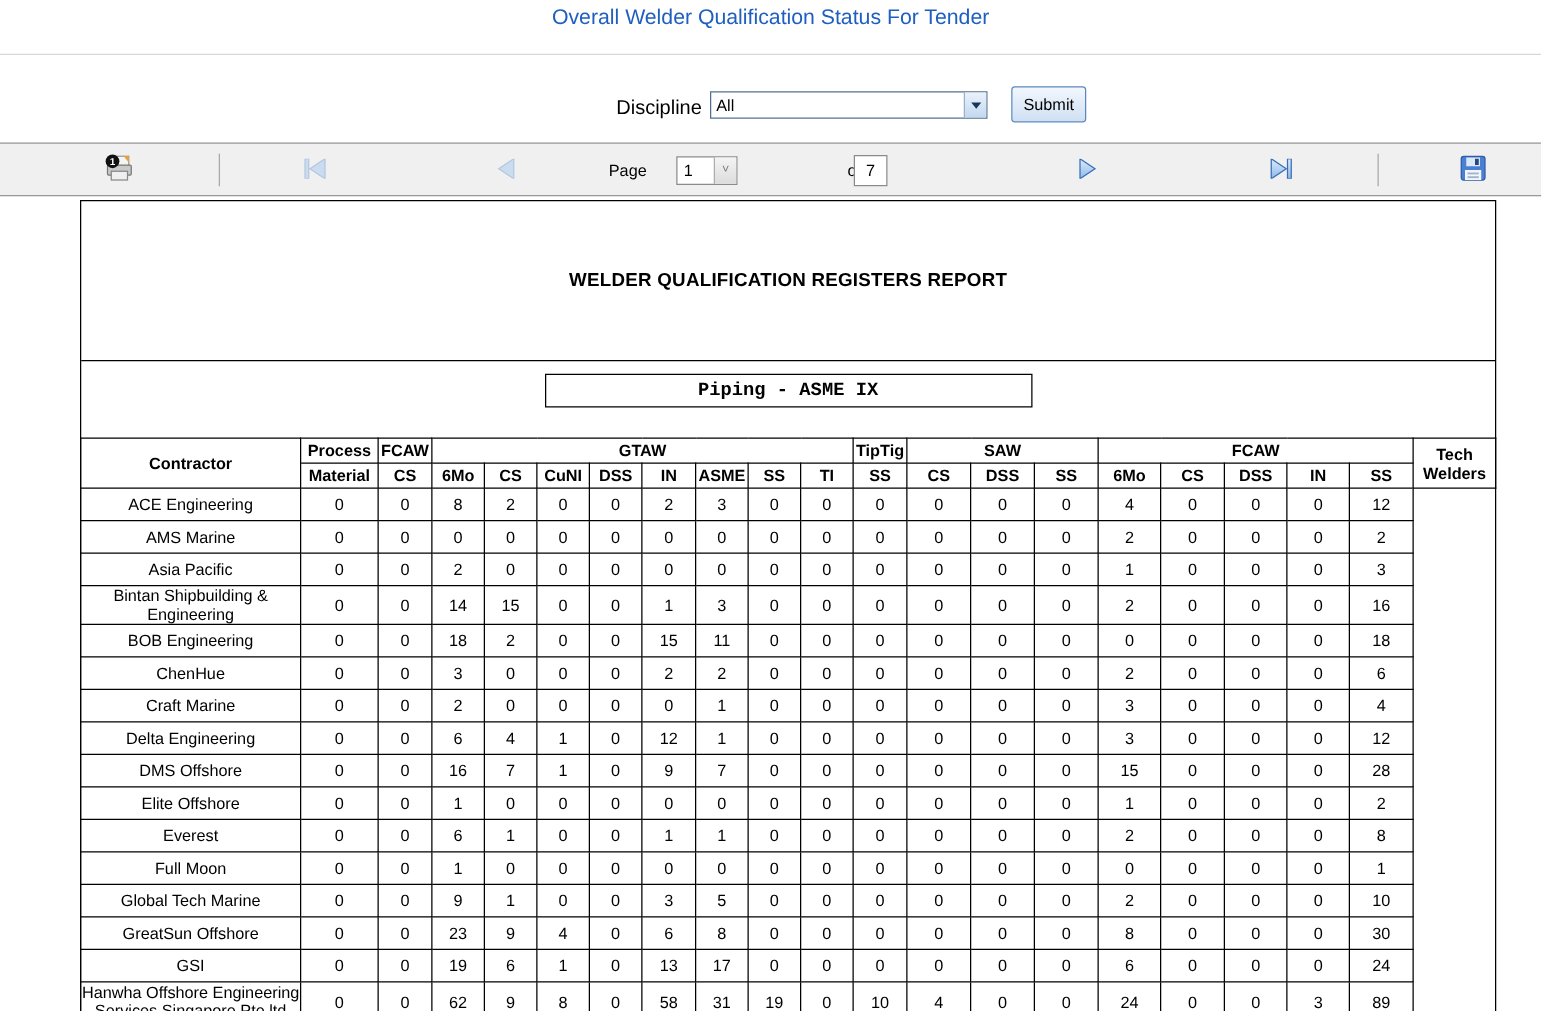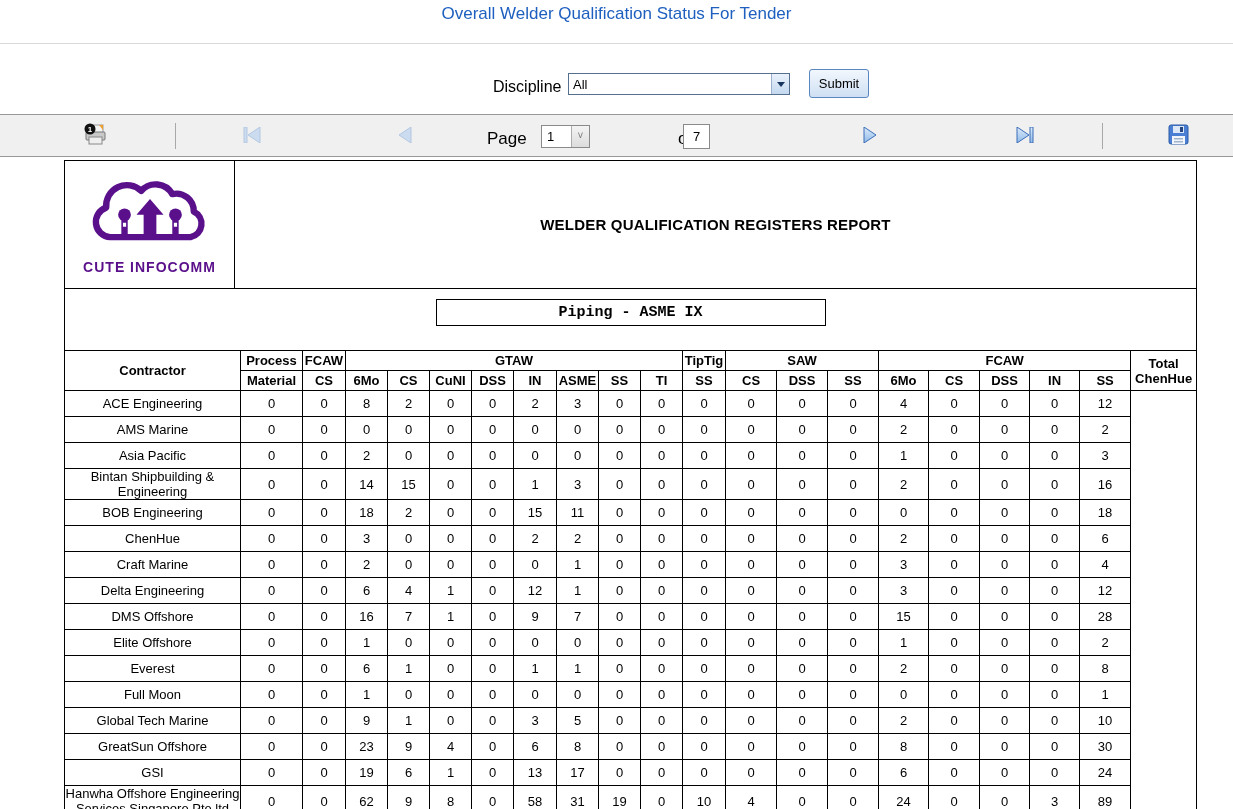--- a/index.html
+++ b/index.html
@@ -29,7 +29,7 @@
     background:#f0f0f0; border-top:1px solid #989898; border-bottom:1px solid #989898; }
   .tb-item { position:absolute; top:10px; }
   .tb-divider { position:absolute; top:8px; width:1px; height:26px; background:#a8a8a8; }
-  .tb-label { position:absolute; font-size:17px; color:#000; top:14px; }
+  .tb-label { position:absolute; font-size:13px; color:#000; top:14px; }
   .page-combo { position:absolute; left:541px; top:10px; width:49px; height:23px;
     border:1px solid #8a8a8a; background:#fff; display:flex; }
   .page-combo .pc-text { flex:1; font-size:13px; padding:3px 0 0 5px; }

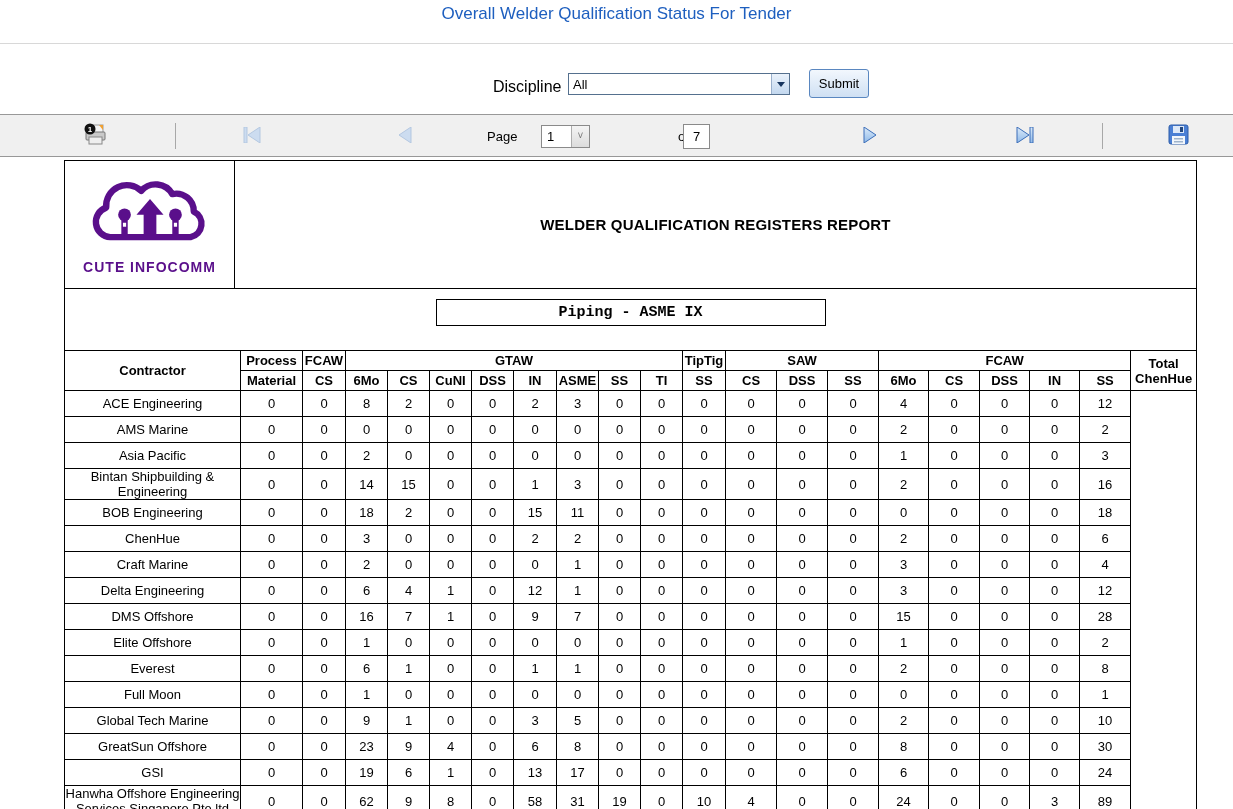--- a/index.html
+++ b/index.html
@@ -170,21 +170,6 @@
 <div class="report">
 
   <div class="rep-head">
-    <div class="logo-cell">
-      <span>
-        <svg width="128" height="78" viewBox="0 0 160 98">
-          <path d="M 30 78 A 19 19 0 0 1 25 41 A 26 26 0 0 1 69 20 A 24 24 0 0 1 108 24 A 22 22 0 0 1 135 46 A 17 17 0 0 1 131 78 Z" fill="#fff" stroke="#5a0f8b" stroke-width="8" stroke-linejoin="round"></path>
-          <polygon points="80,30 97,50 88,50 88,76 72,76 72,50 63,50" fill="#5a0f8b"></polygon>
-          <circle cx="48" cy="50" r="8" fill="#5a0f8b"></circle>
-          <rect x="44" y="54" width="8" height="22" fill="#5a0f8b"></rect>
-          <rect x="46" y="60" width="4" height="5" fill="#fff"></rect>
-          <circle cx="112" cy="50" r="8" fill="#5a0f8b"></circle>
-          <rect x="108" y="54" width="8" height="22" fill="#5a0f8b"></rect>
-          <rect x="110" y="60" width="4" height="5" fill="#fff"></rect>
-        </svg>
-      </span>
-      <span class="logo-text">CUTE INFOCOMM</span>
-    </div>
     <div class="rep-title-cell">
       <span class="rep-title">WELDER QUALIFICATION REGISTERS REPORT</span>
     </div>

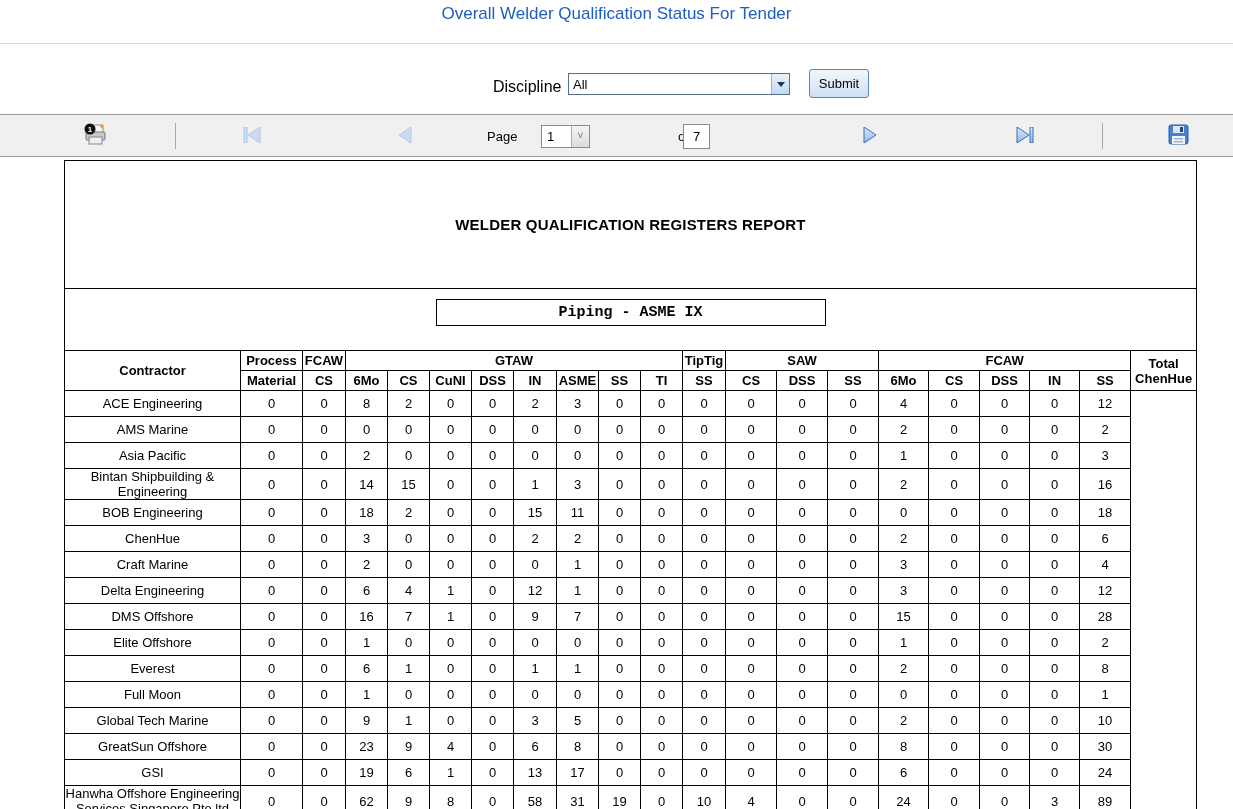--- a/index.html
+++ b/index.html
@@ -212,7 +212,7 @@
           <th colspan="1">TipTig</th>
           <th colspan="3">SAW</th>
           <th colspan="5">FCAW</th>
-          <th rowspan="2">Total ChenHue</th>
+          <th rowspan="2">Tech Welders</th>
         </tr>
         <tr>
           <th>Material</th>

